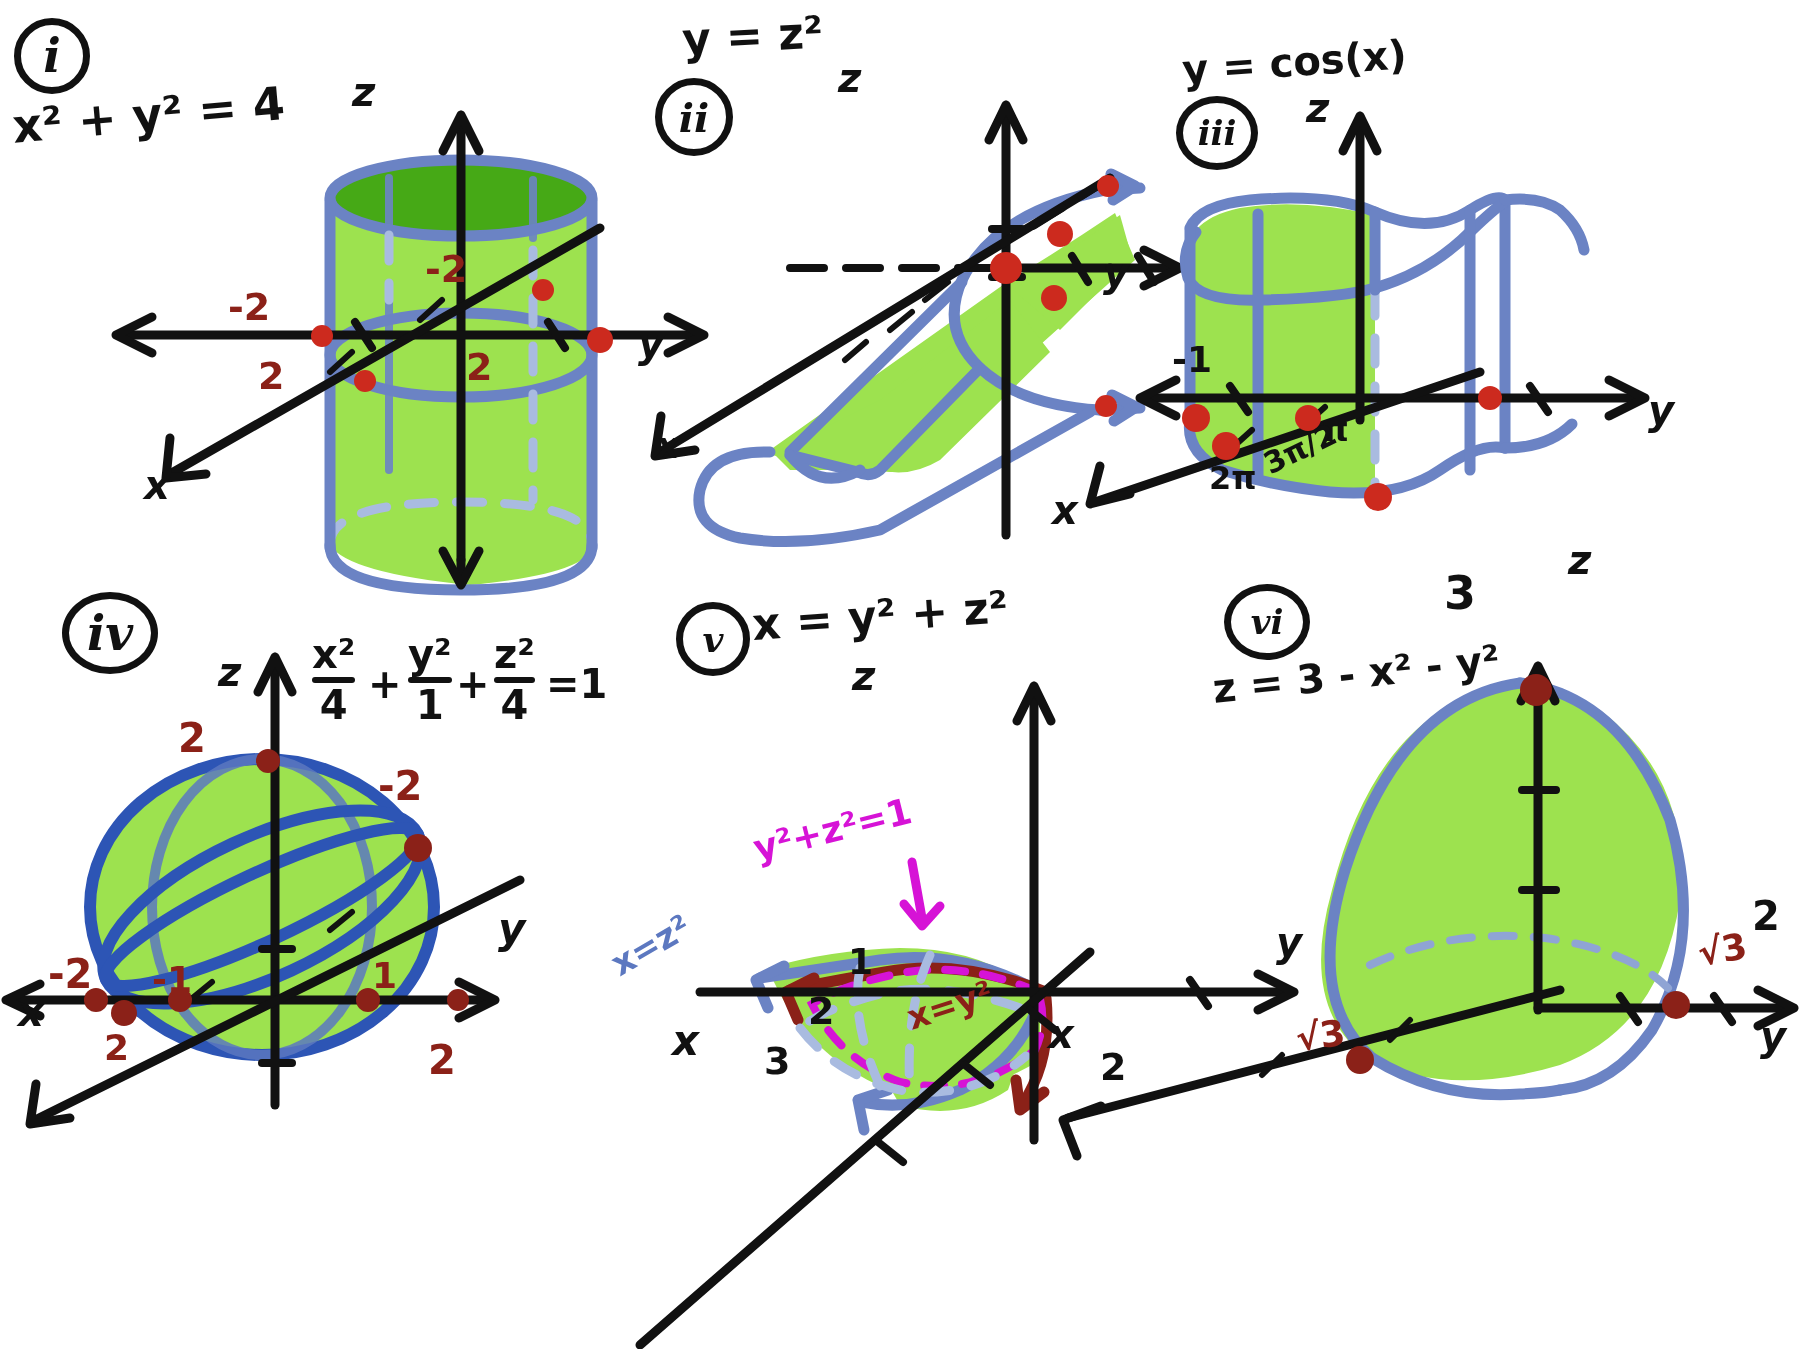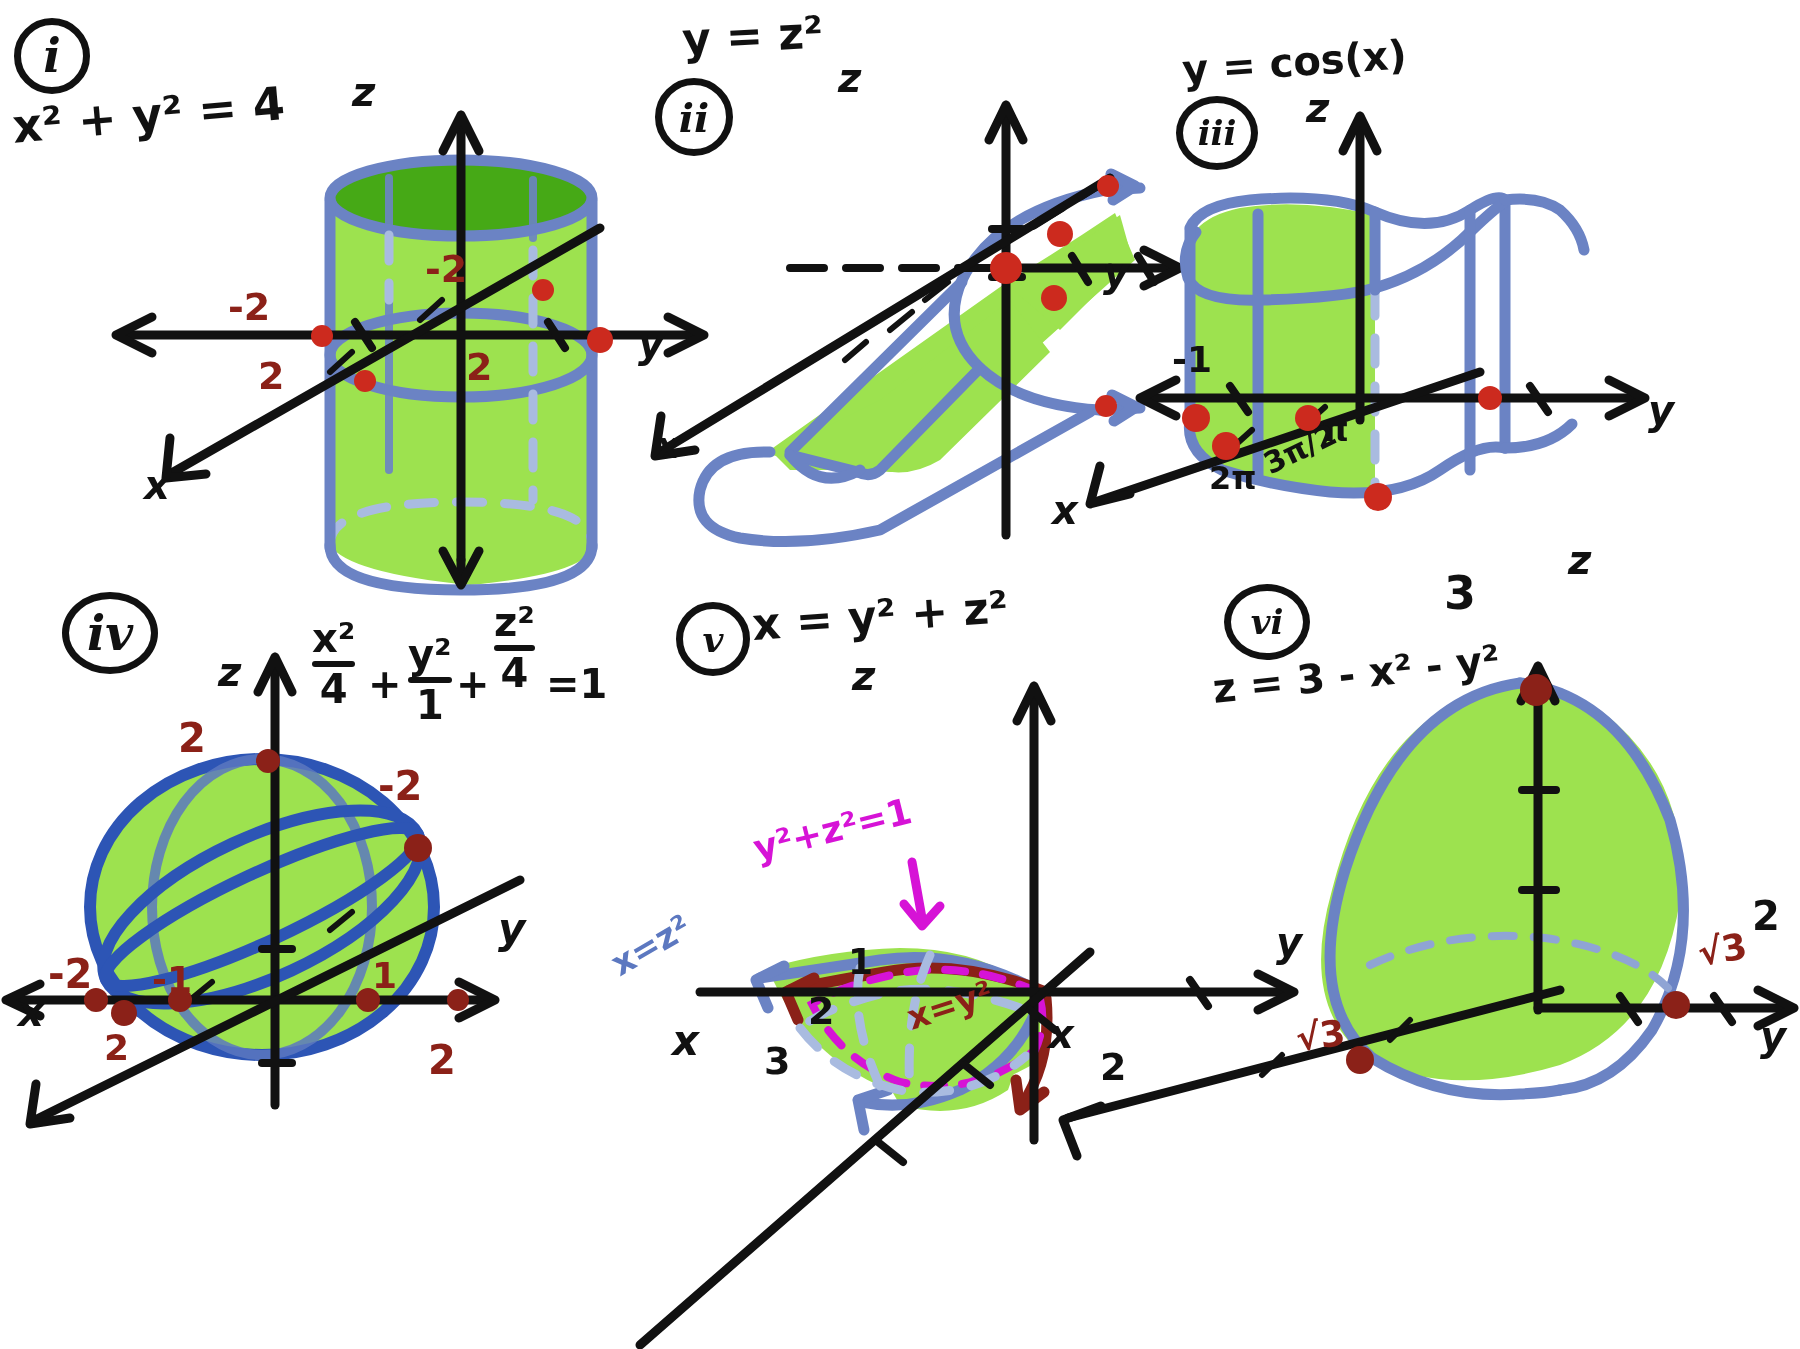--- a/index.html
+++ b/index.html
@@ -389,7 +389,7 @@
   <div class="txt ital" style="left:498px; top:908px; font-size:42px;">y</div>
   <div class="txt ital" style="left:18px; top:992px; font-size:40px;">x</div>
 
-  <div class="frac" style="left:312px; top:618px; font-size:40px;">
+  <div class="frac" style="left:312px; top:634px; font-size:40px;">
     <span>x²</span>
     <span class="bar"></span>
     <span>4</span>

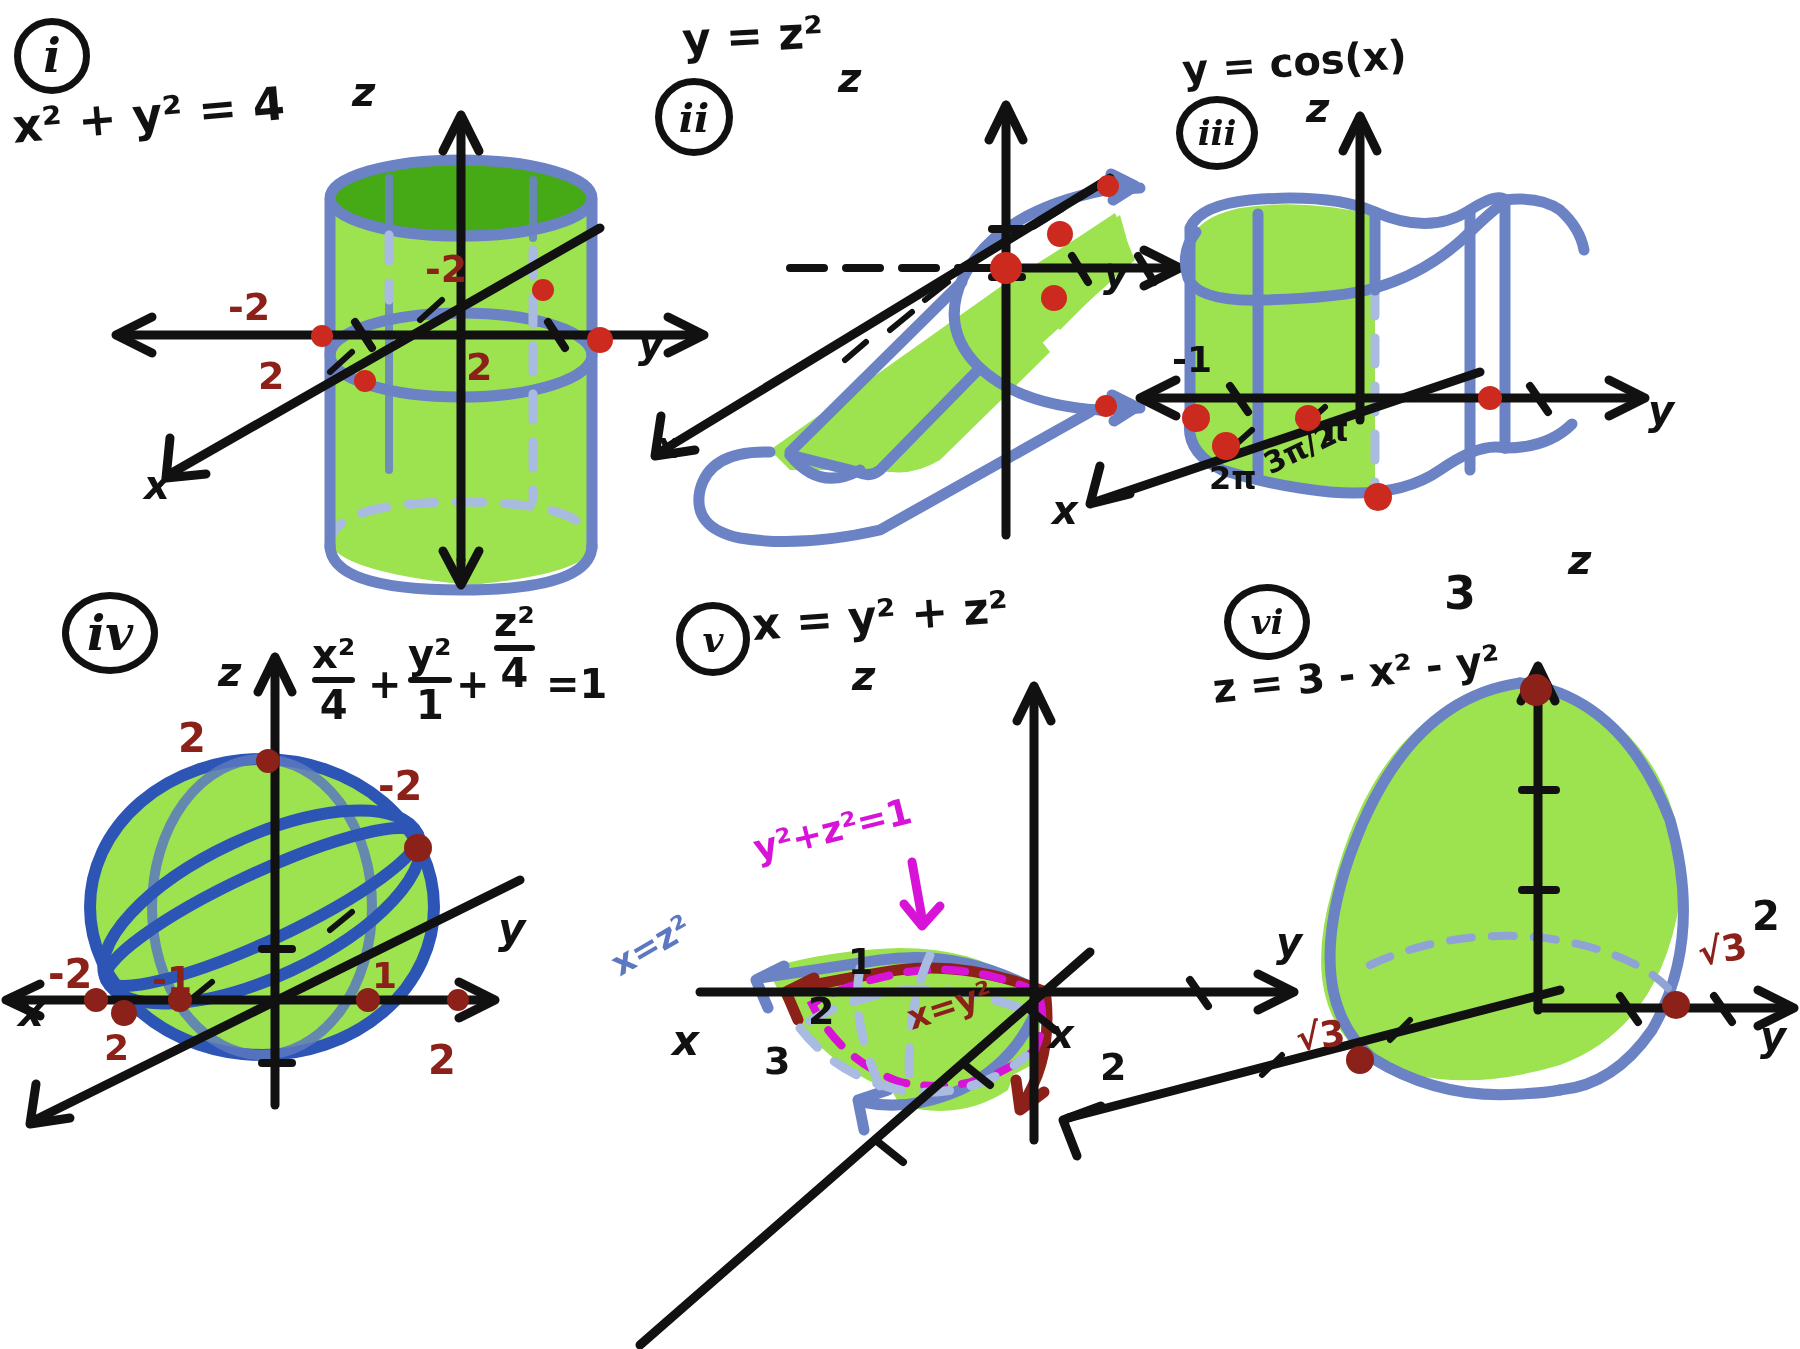--- a/index.html
+++ b/index.html
@@ -401,7 +401,7 @@
     <span>1</span>
   </div>
   <div class="txt" style="left:456px; top:664px; font-size:40px;">+</div>
-  <div class="frac" style="left:494px; top:602px; font-size:40px;">
+  <div class="frac" style="left:494px; top:634px; font-size:40px;">
     <span>z²</span>
     <span class="bar"></span>
     <span>4</span>

